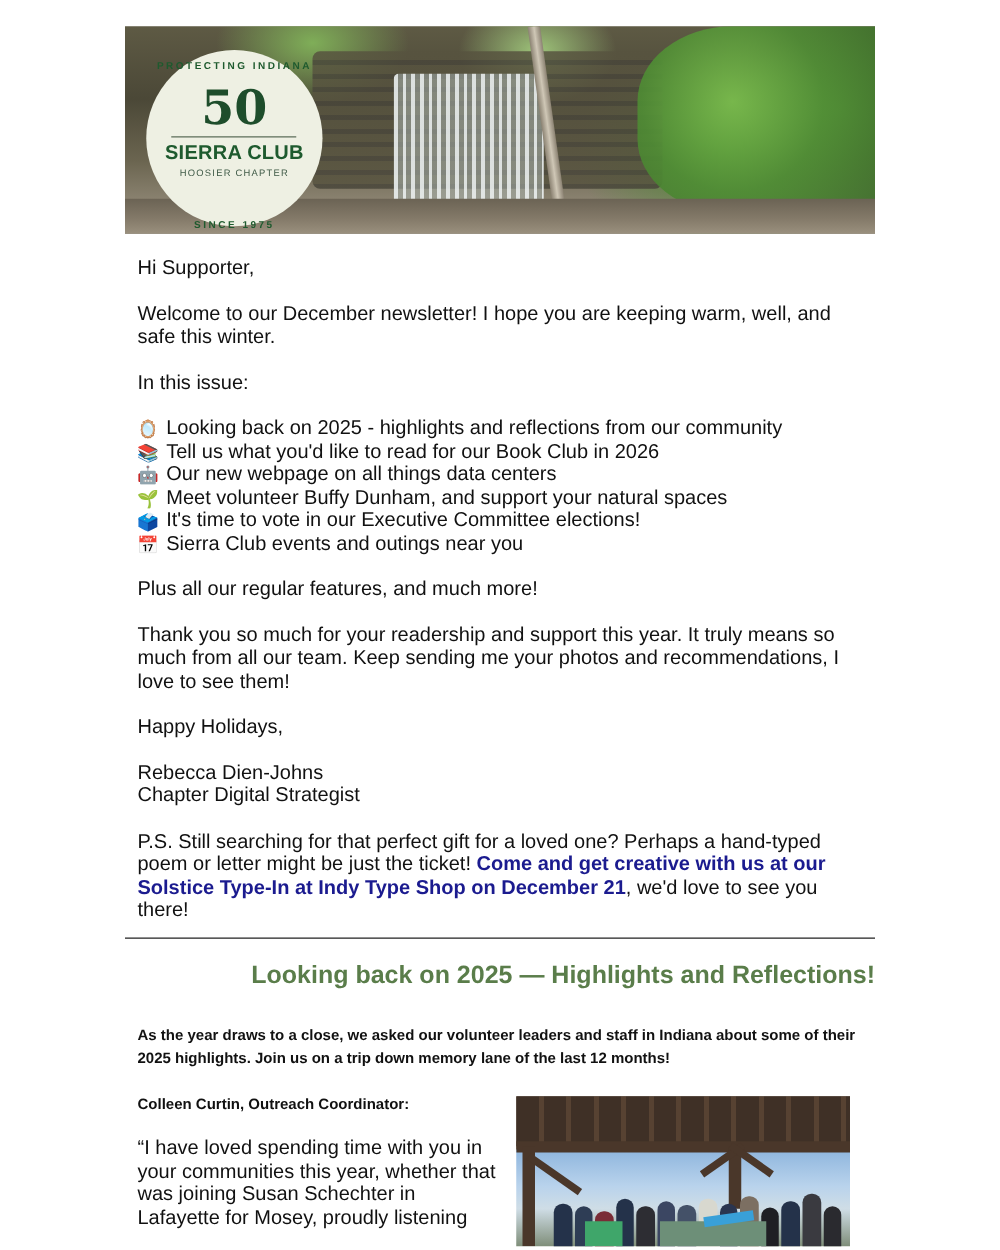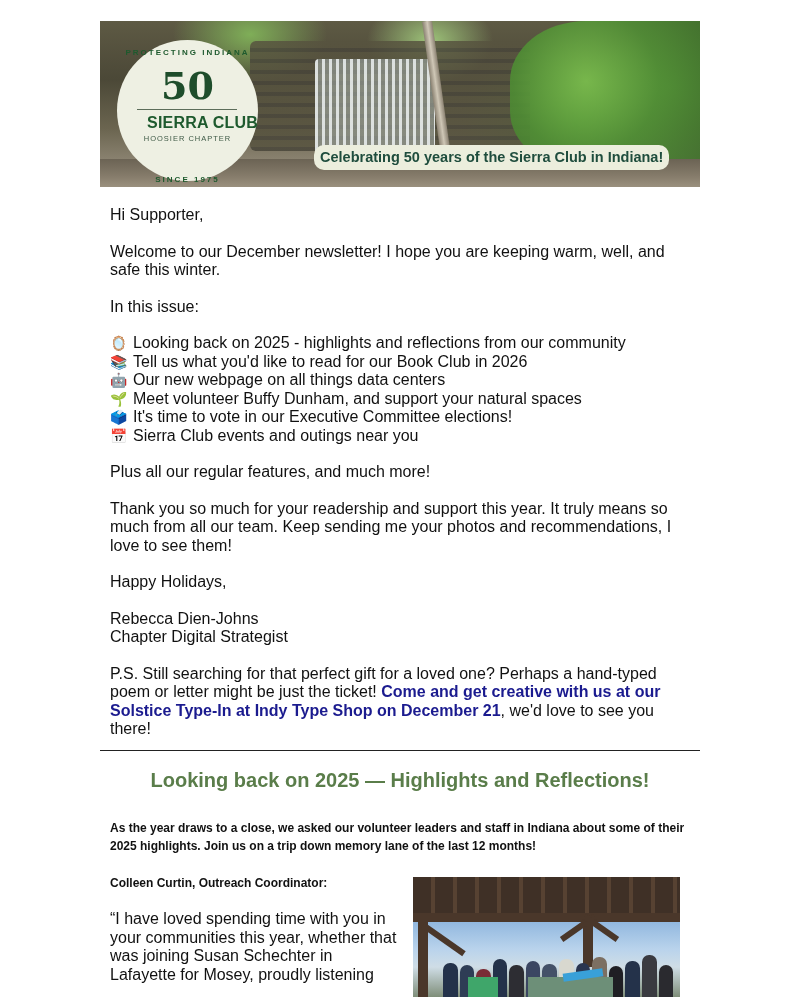--- a/index.html
+++ b/index.html
@@ -40,7 +40,7 @@
   .logo-arc-top { position: absolute; left: 0; top: 8px; width: 141px; font-size: 8px; font-weight: bold; letter-spacing: 2px; color: #1e5a2e; }
   .logo-fifty { position: absolute; left: 0; top: 26px; width: 141px; font-family: "DejaVu Serif", serif; font-weight: bold; font-size: 38px; color: #1e4d2b; line-height: 40px; }
   .logo-rule { position: absolute; left: 20px; top: 69px; width: 100px; height: 1px; background: #5c6d5a; }
-  .logo-name { position: absolute; left: 0; top: 74px; width: 141px; font-weight: bold; font-size: 16px; color: #1e5a2e; letter-spacing: .2px; text-align: right; }
+  .logo-name { position: absolute; left: 0; top: 74px; width: 141px; font-weight: bold; font-size: 16px; color: #1e5a2e; letter-spacing: .2px; }
   .logo-chapter { position: absolute; left: 0; top: 94px; width: 141px; font-size: 7.5px; letter-spacing: 1px; color: #3f5a47; }
   .logo-since { position: absolute; left: 0; top: 135px; width: 141px; font-size: 8px; font-weight: bold; letter-spacing: 2px; color: #1e5a2e; }
 

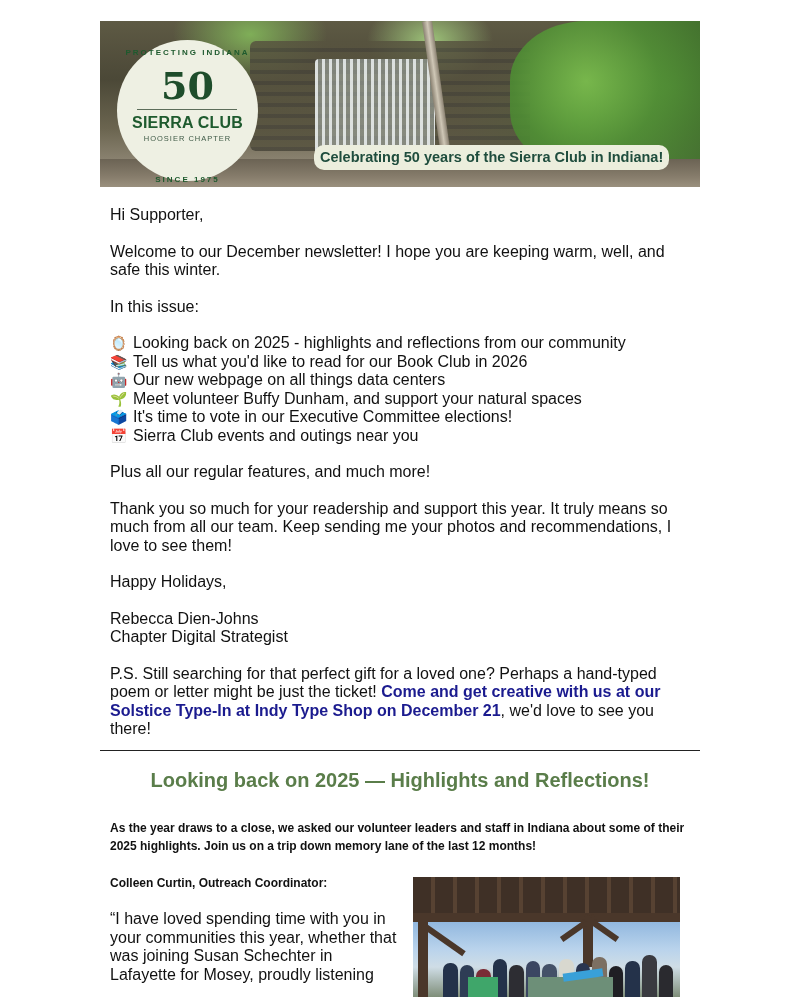--- a/index.html
+++ b/index.html
@@ -107,7 +107,6 @@
       <div class="logo-since">SINCE 1975</div>
     </div>
 
-    <div class="celebrate-pill">Celebrating 50 years of the Sierra Club in Indiana!</div>
   </div>
 
   <div class="body">

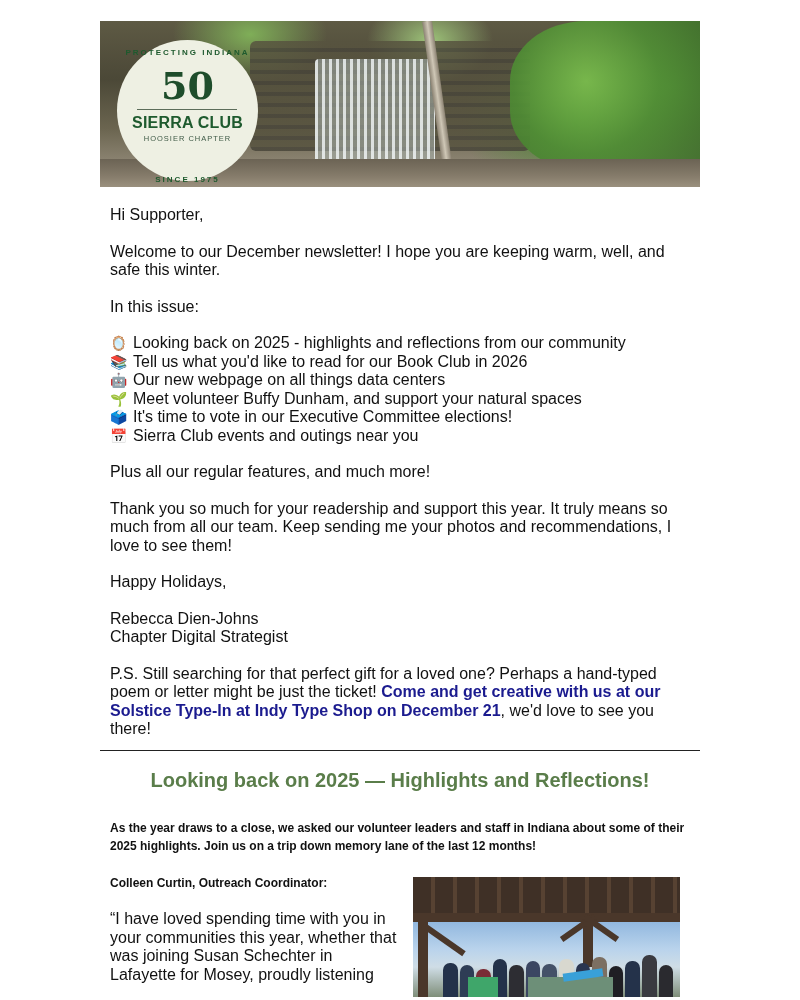--- a/index.html
+++ b/index.html
@@ -60,7 +60,7 @@
 
   .divider { margin-top: 11px; width: 600px; height: 1px; background: #222; }
 
-  .section-heading { margin-top: 17px; text-align: center; color: #5a7d4a; font-weight: bold; font-size: 20px; line-height: 24px; }
+  .section-heading { margin-top: 17px; text-align: right; color: #5a7d4a; font-weight: bold; font-size: 20px; line-height: 24px; }
 
   .intro-bold { margin-top: 27px; padding: 0 10px; font-weight: bold; font-size: 12px; line-height: 18.5px; }
 

